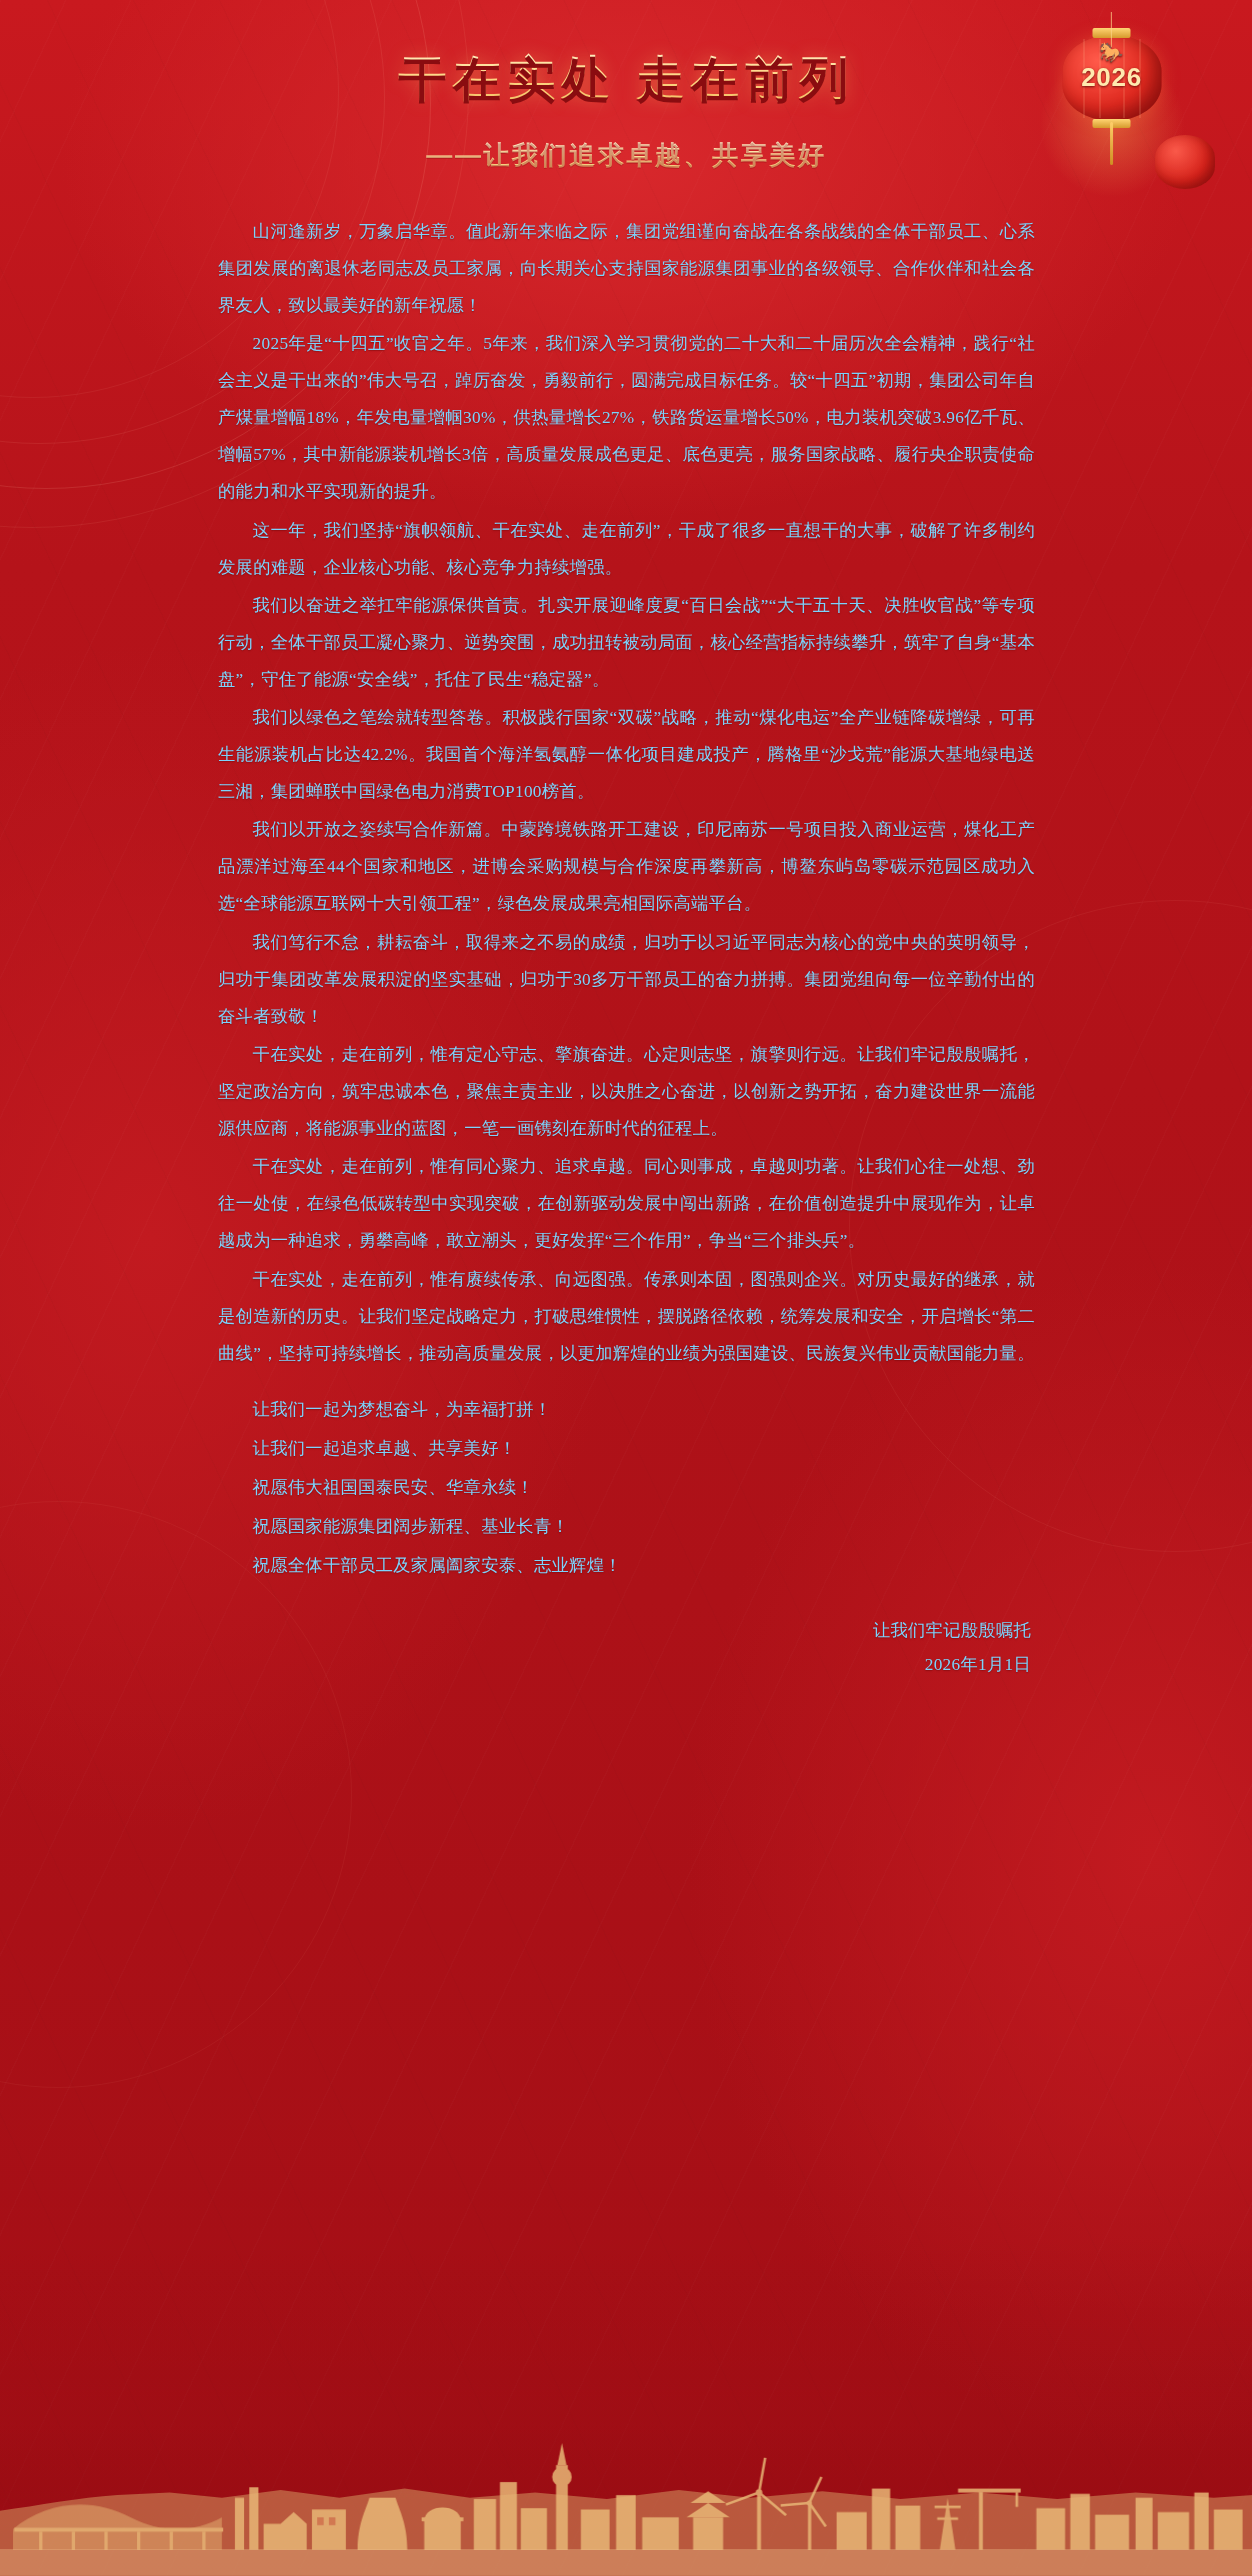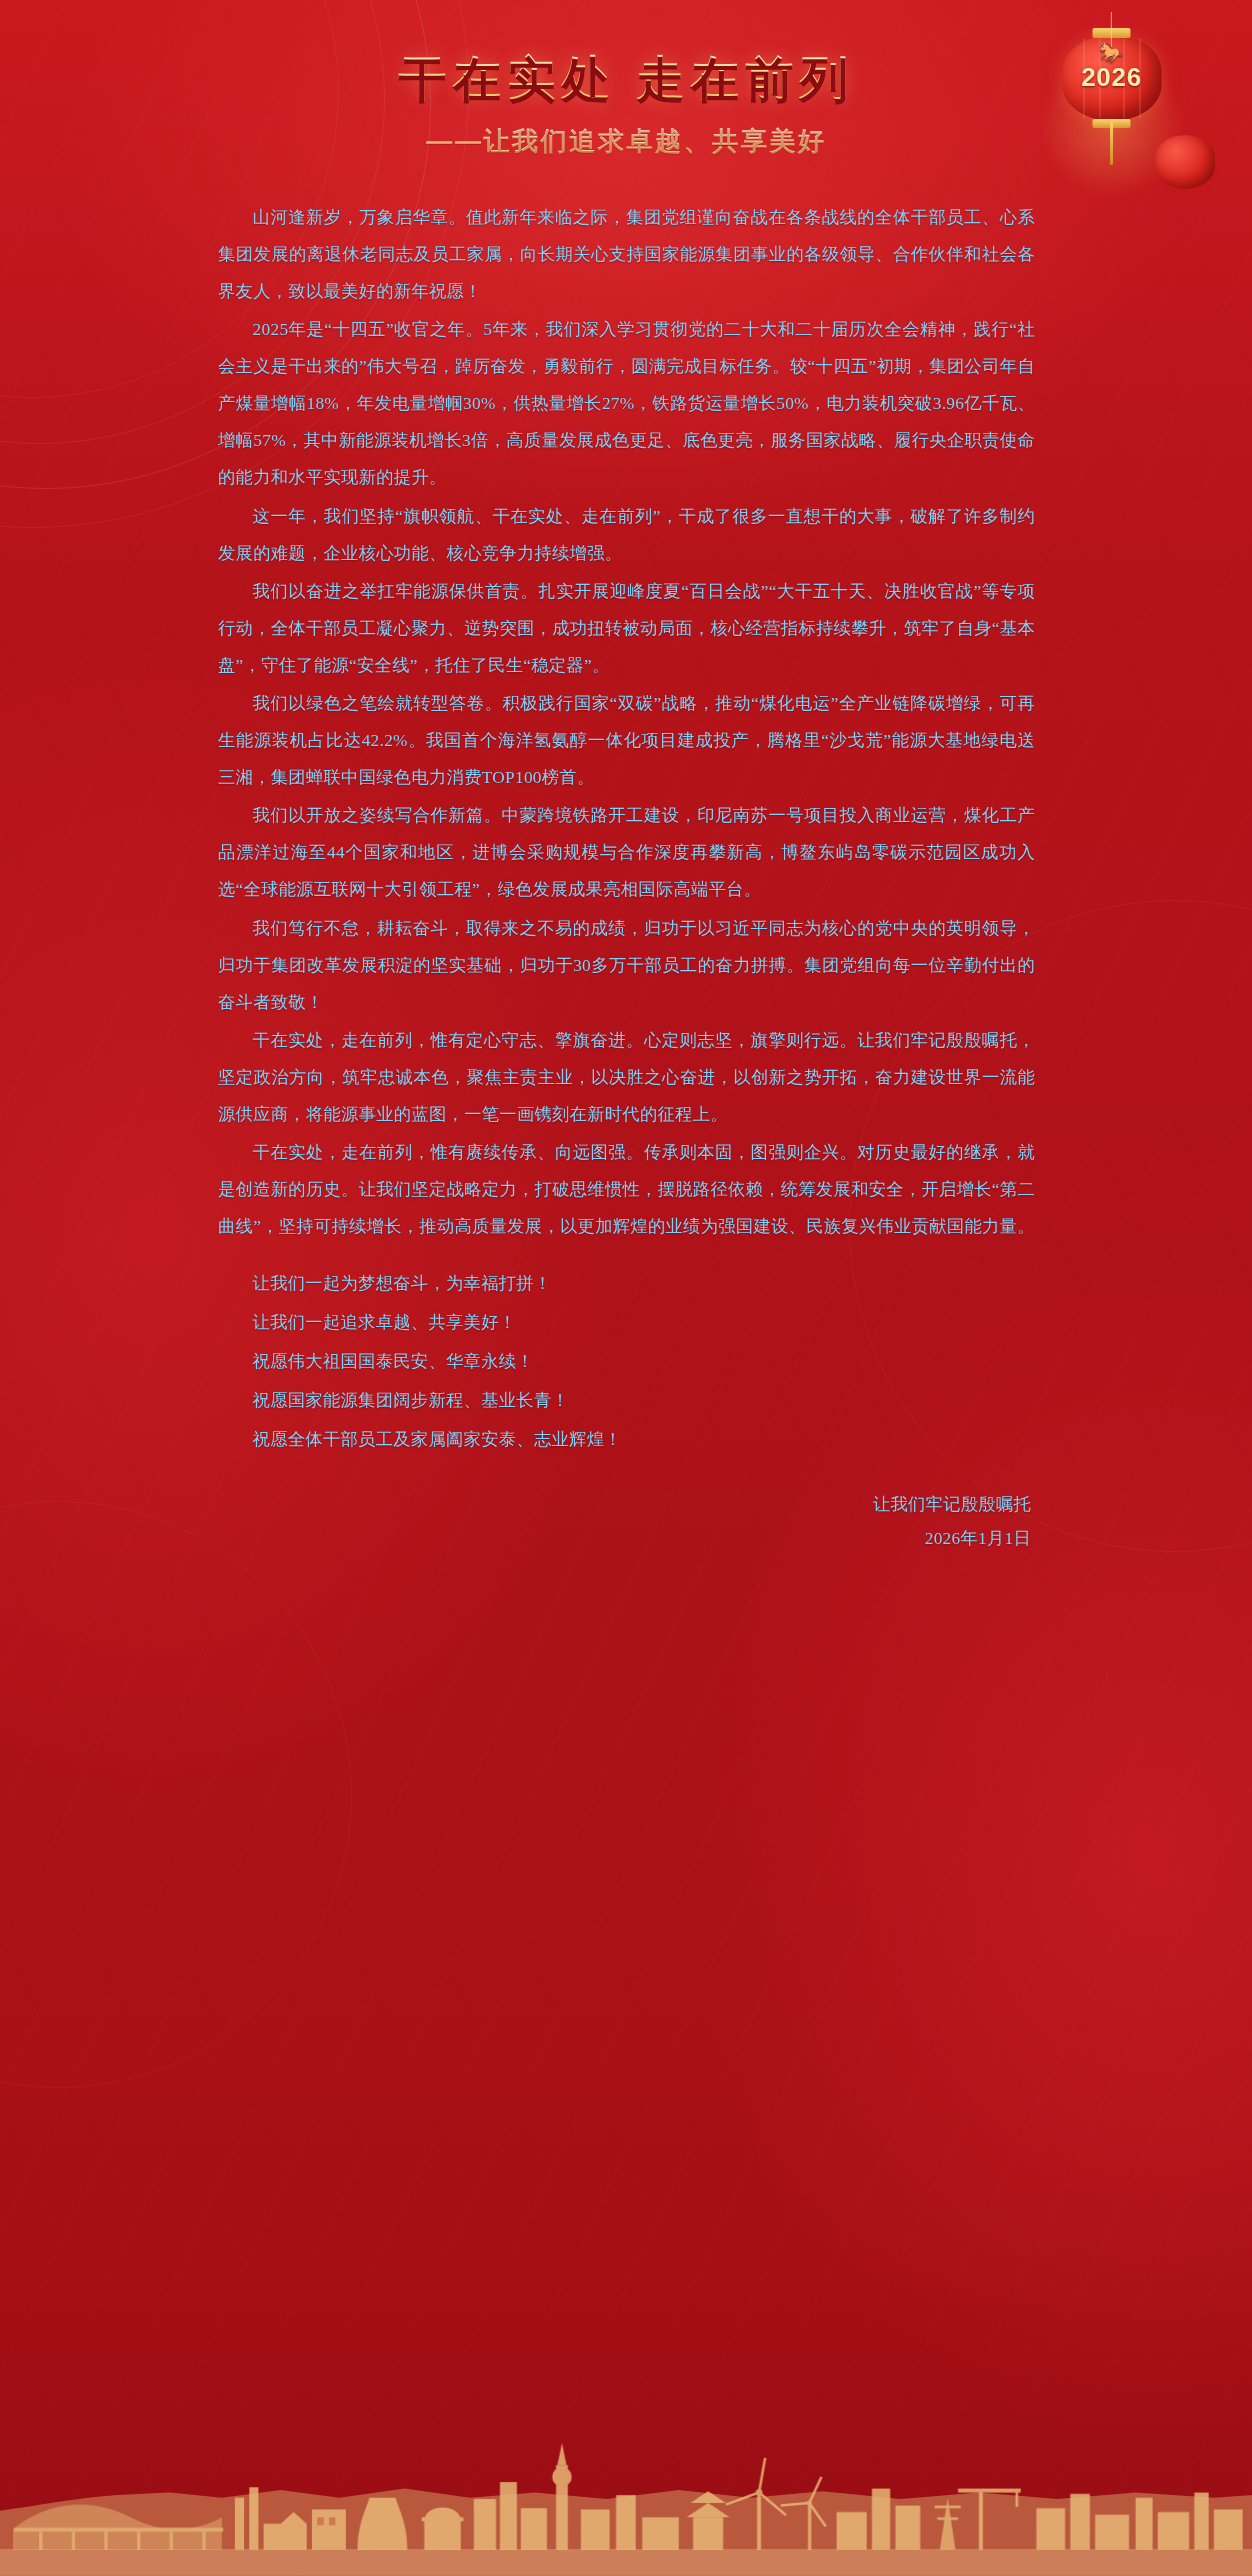--- a/index.html
+++ b/index.html
@@ -72,7 +72,7 @@
     font-weight: bold;
     font-size: 26px;
     letter-spacing: 2.6px;
-    margin: 15px 0 0 0;
+    margin: 29px 0 0 0;
     background: linear-gradient(180deg, #fff6da 0%, #ffdf9b 50%, #eebd68 100%);
     -webkit-background-clip: text;
     background-clip: text;

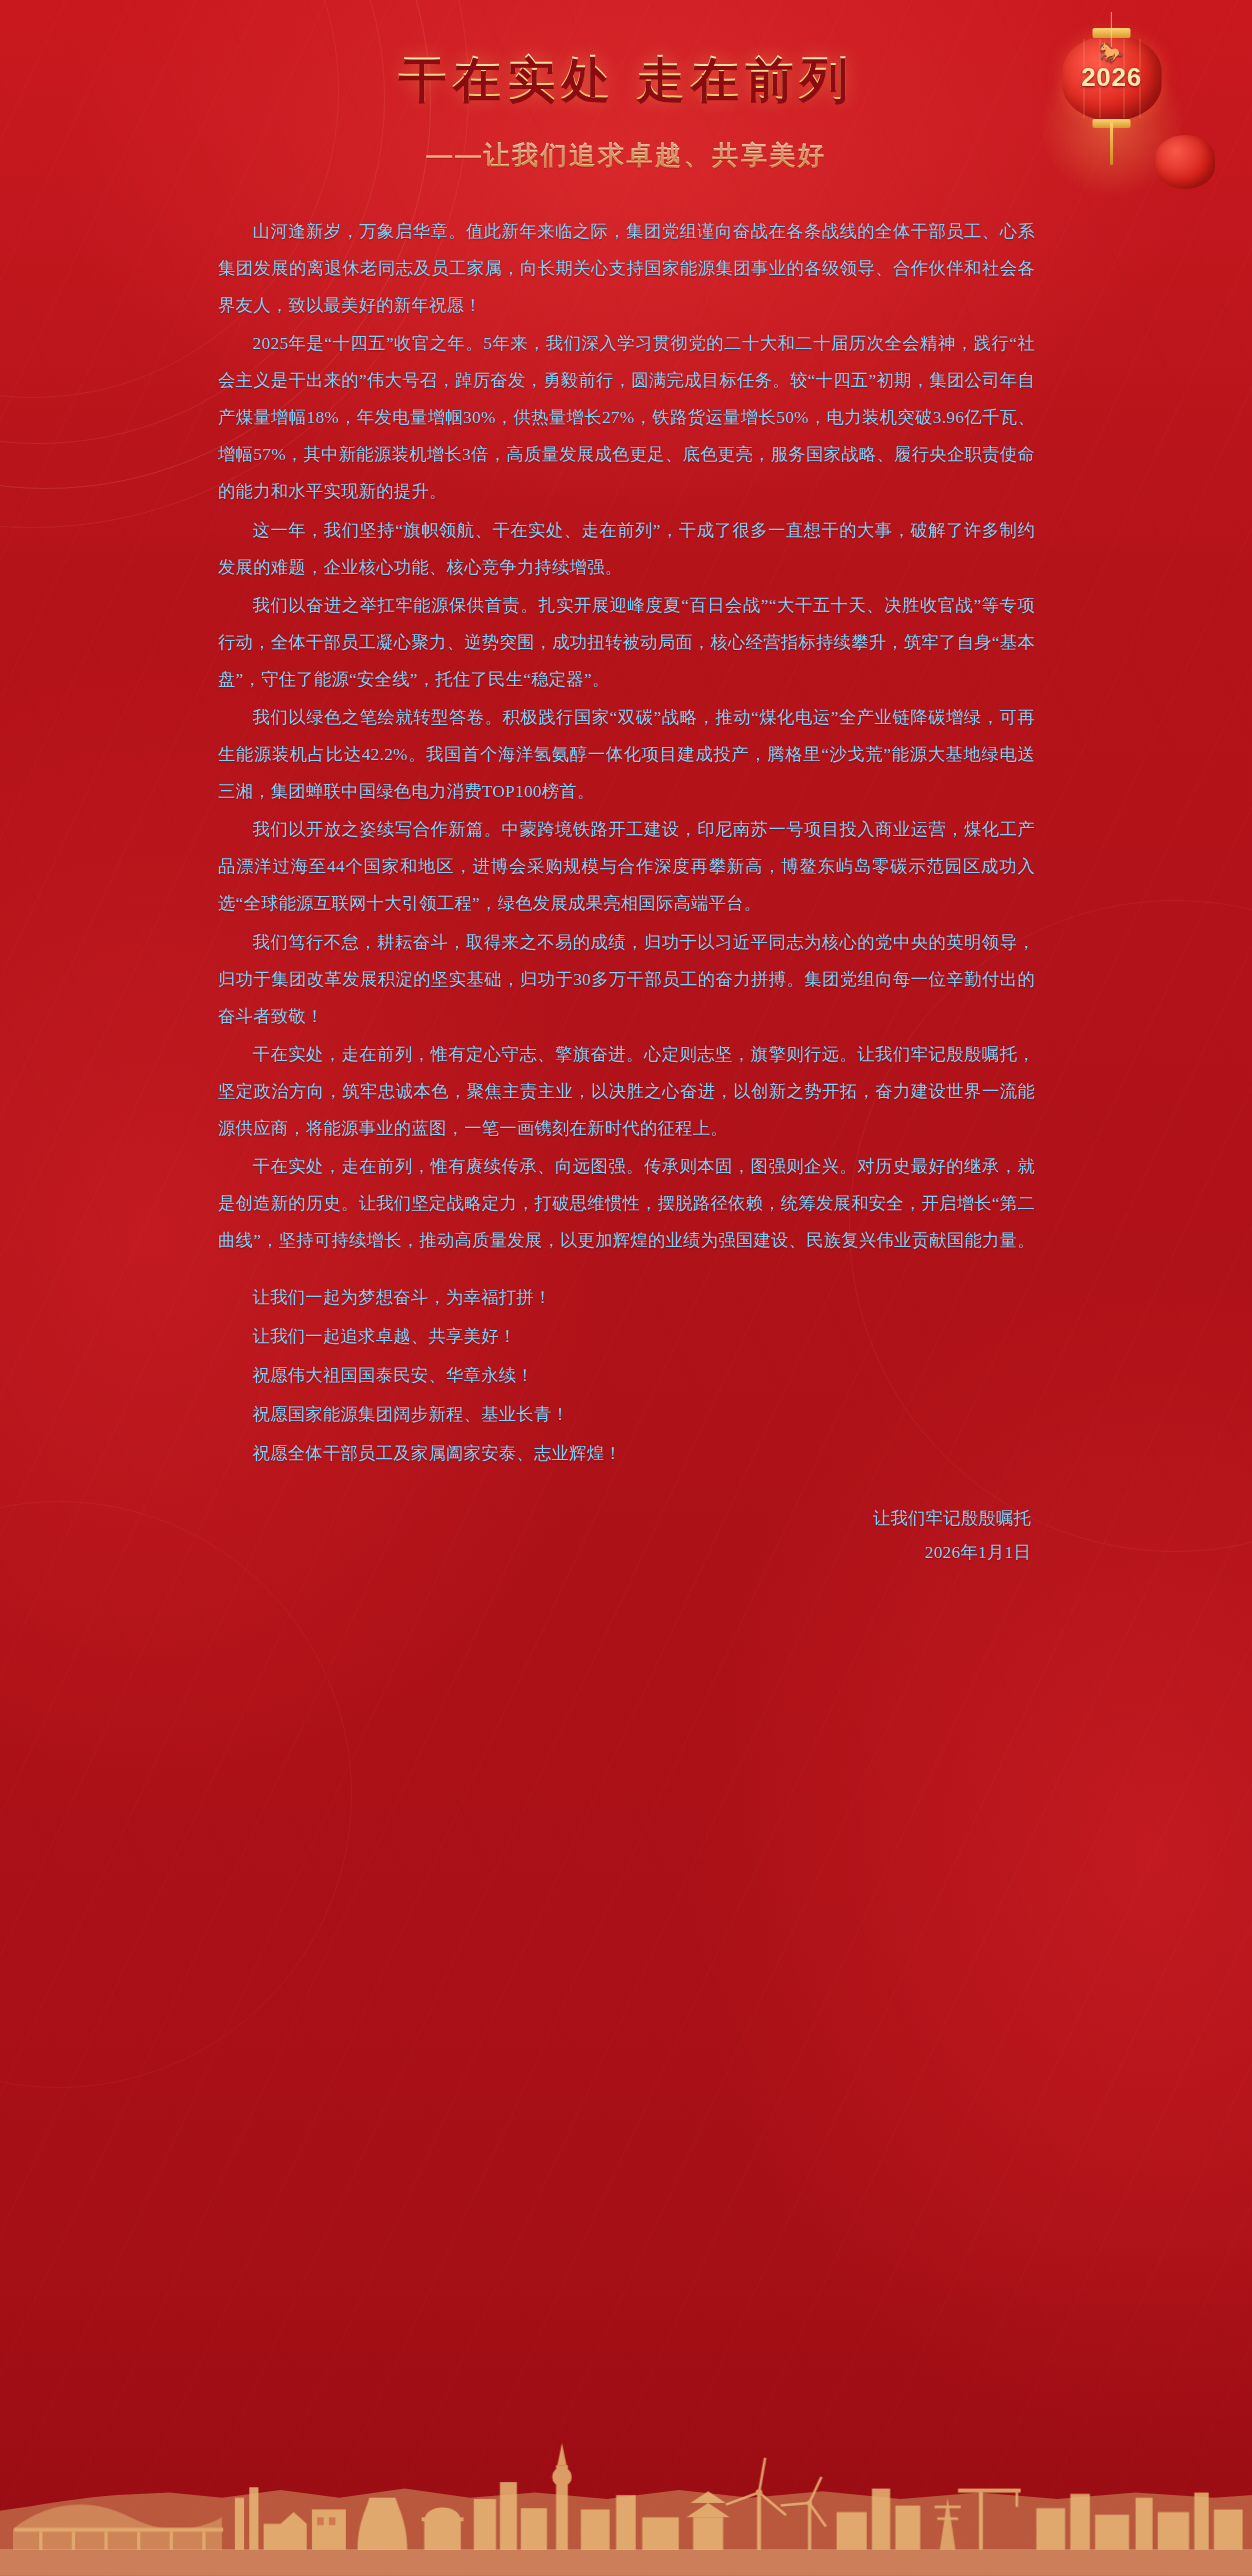--- a/index.html
+++ b/index.html
@@ -233,6 +233,7 @@
       <p>我们以开放之姿续写合作新篇。中蒙跨境铁路开工建设，印尼南苏一号项目投入商业运营，煤化工产品漂洋过海至44个国家和地区，进博会采购规模与合作深度再攀新高，博鳌东屿岛零碳示范园区成功入选“全球能源互联网十大引领工程”，绿色发展成果亮相国际高端平台。</p>
       <p>我们笃行不怠，耕耘奋斗，取得来之不易的成绩，归功于以习近平同志为核心的党中央的英明领导，归功于集团改革发展积淀的坚实基础，归功于30多万干部员工的奋力拼搏。集团党组向每一位辛勤付出的奋斗者致敬！</p>
       <p>干在实处，走在前列，惟有定心守志、擎旗奋进。心定则志坚，旗擎则行远。让我们牢记殷殷嘱托，坚定政治方向，筑牢忠诚本色，聚焦主责主业，以决胜之心奋进，以创新之势开拓，奋力建设世界一流能源供应商，将能源事业的蓝图，一笔一画镌刻在新时代的征程上。</p>
+      <p>干在实处，走在前列，惟有同心聚力、追求卓越。同心则事成，卓越则功著。让我们心往一处想、劲往一处使，在绿色低碳转型中实现突破，在创新驱动发展中闯出新路，在价值创造提升中展现作为，让卓越成为一种追求，勇攀高峰，敢立潮头，更好发挥“三个作用”，争当“三个排头兵”。</p>
       <p>干在实处，走在前列，惟有赓续传承、向远图强。传承则本固，图强则企兴。对历史最好的继承，就是创造新的历史。让我们坚定战略定力，打破思维惯性，摆脱路径依赖，统筹发展和安全，开启增长“第二曲线”，坚持可持续增长，推动高质量发展，以更加辉煌的业绩为强国建设、民族复兴伟业贡献国能力量。</p>
     </div>
   <div class="wishes" id="wishes">

